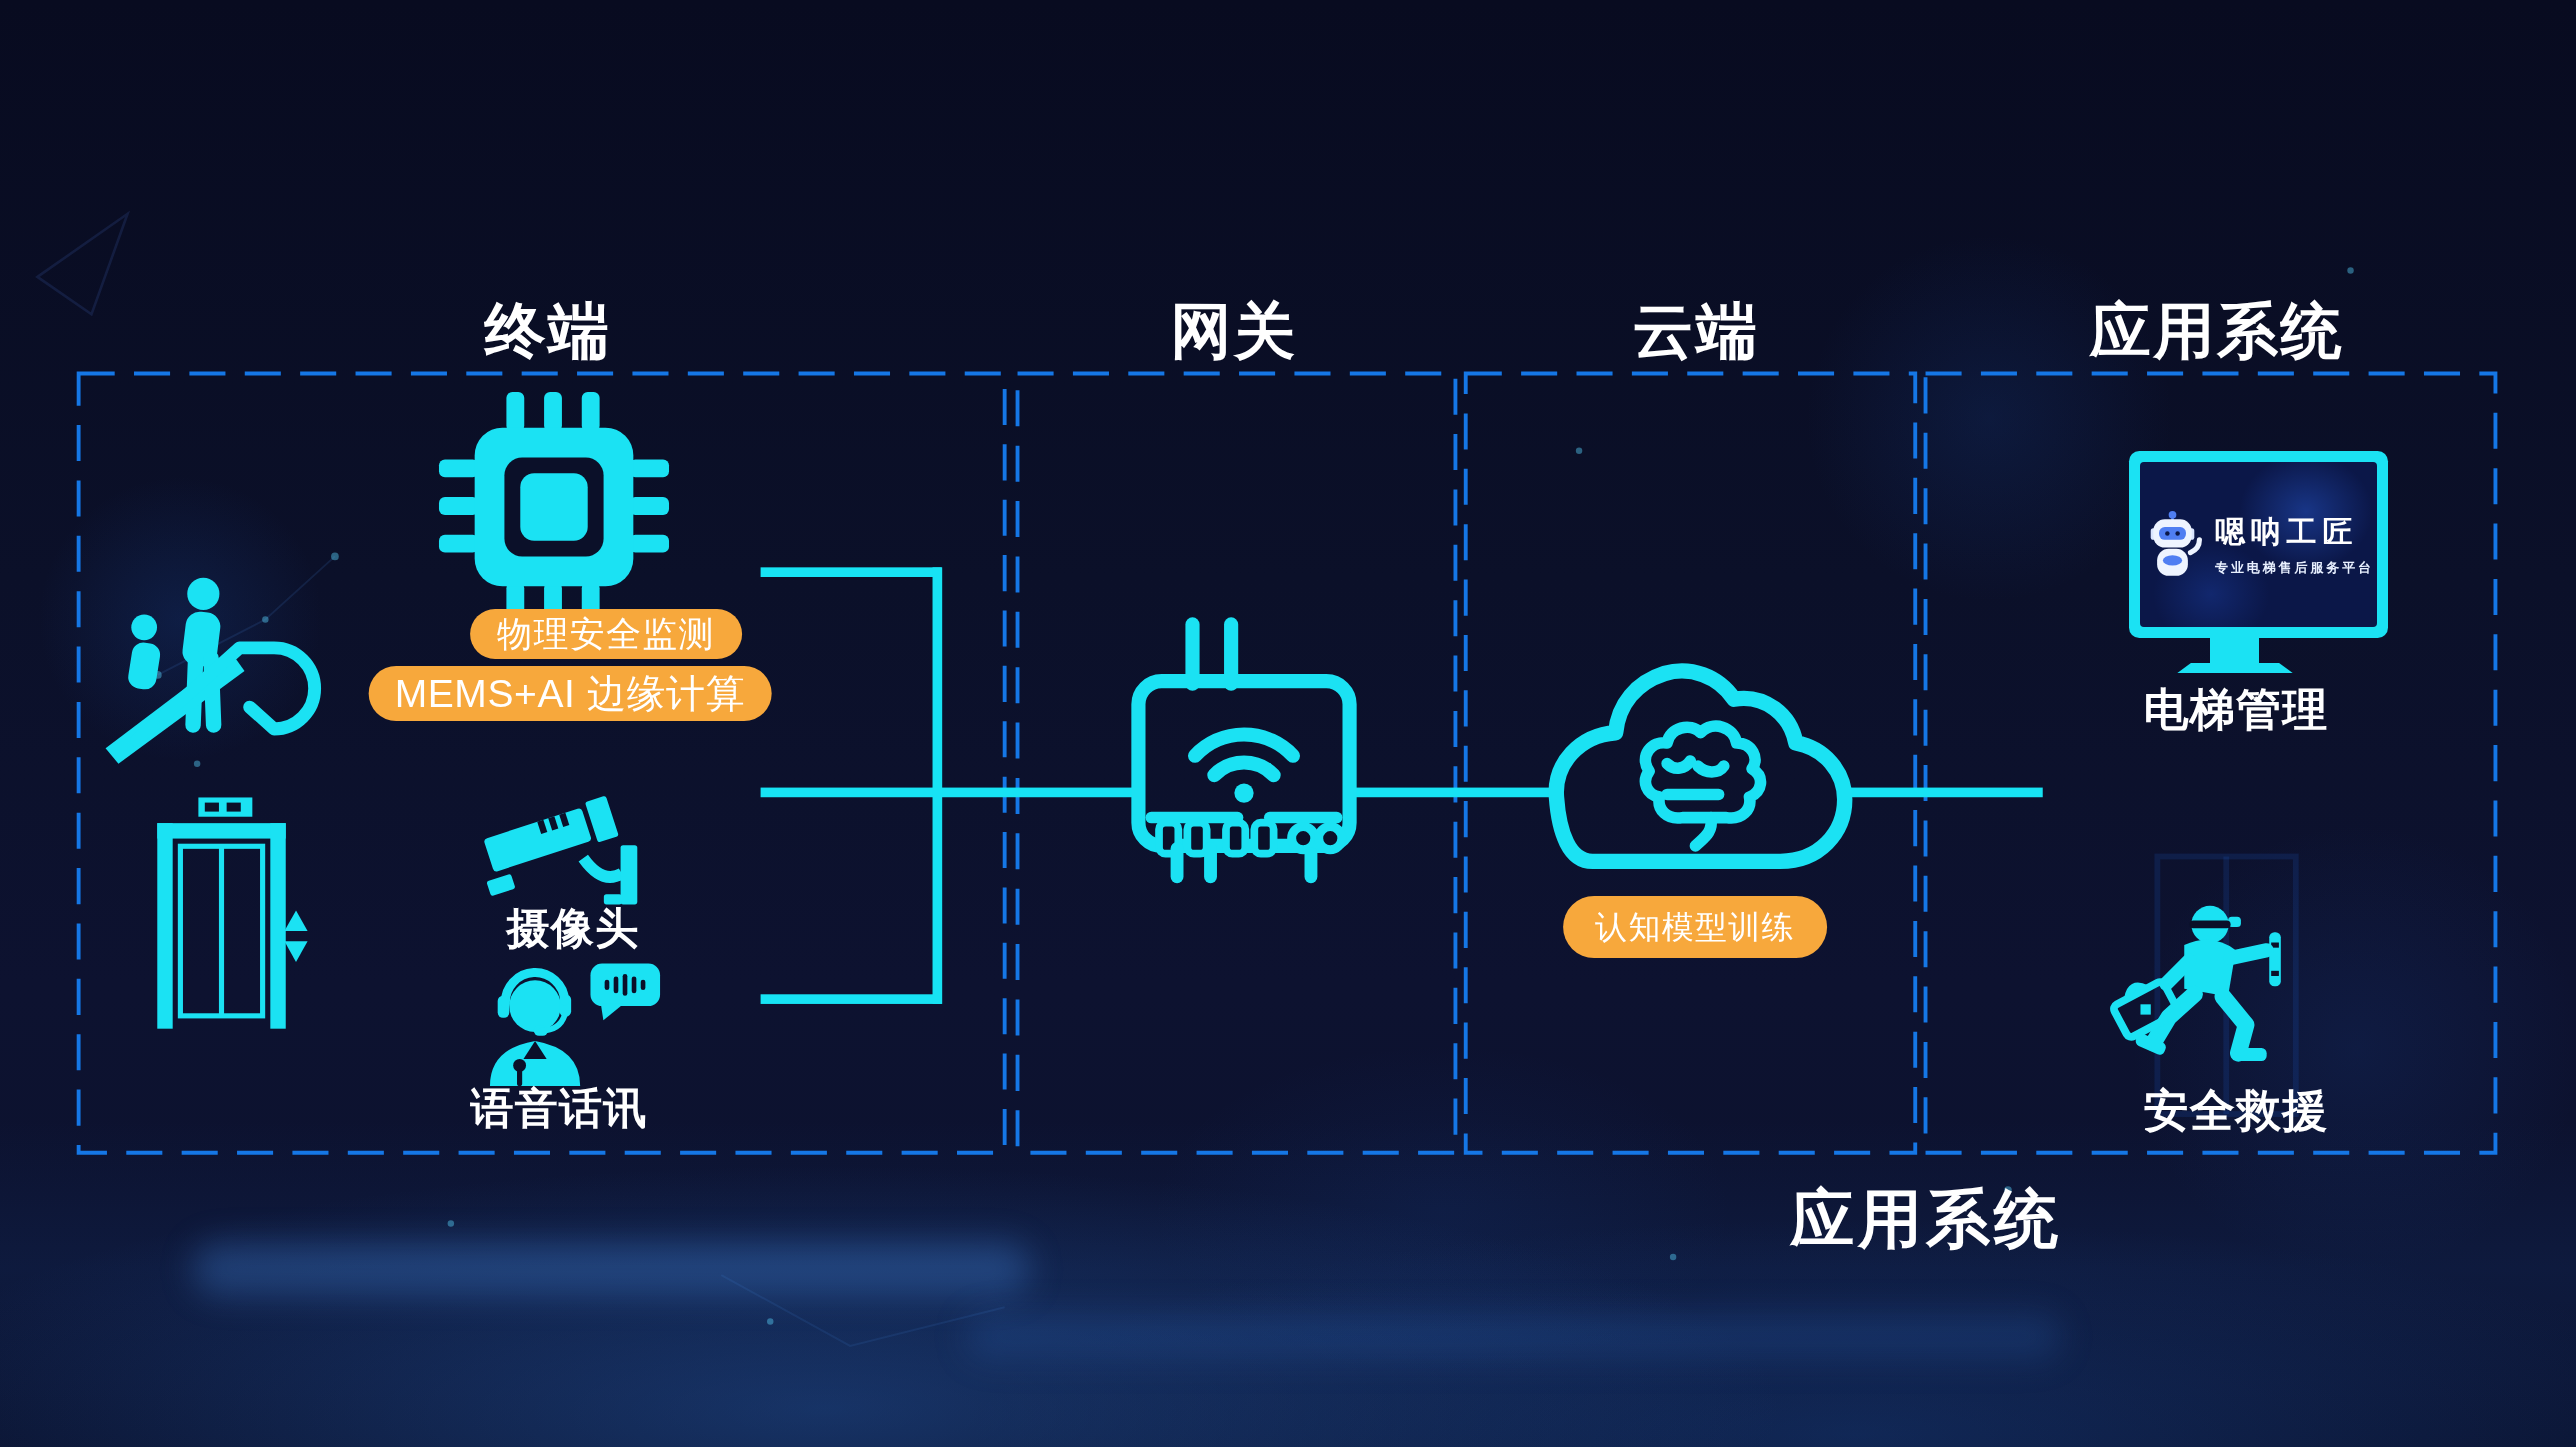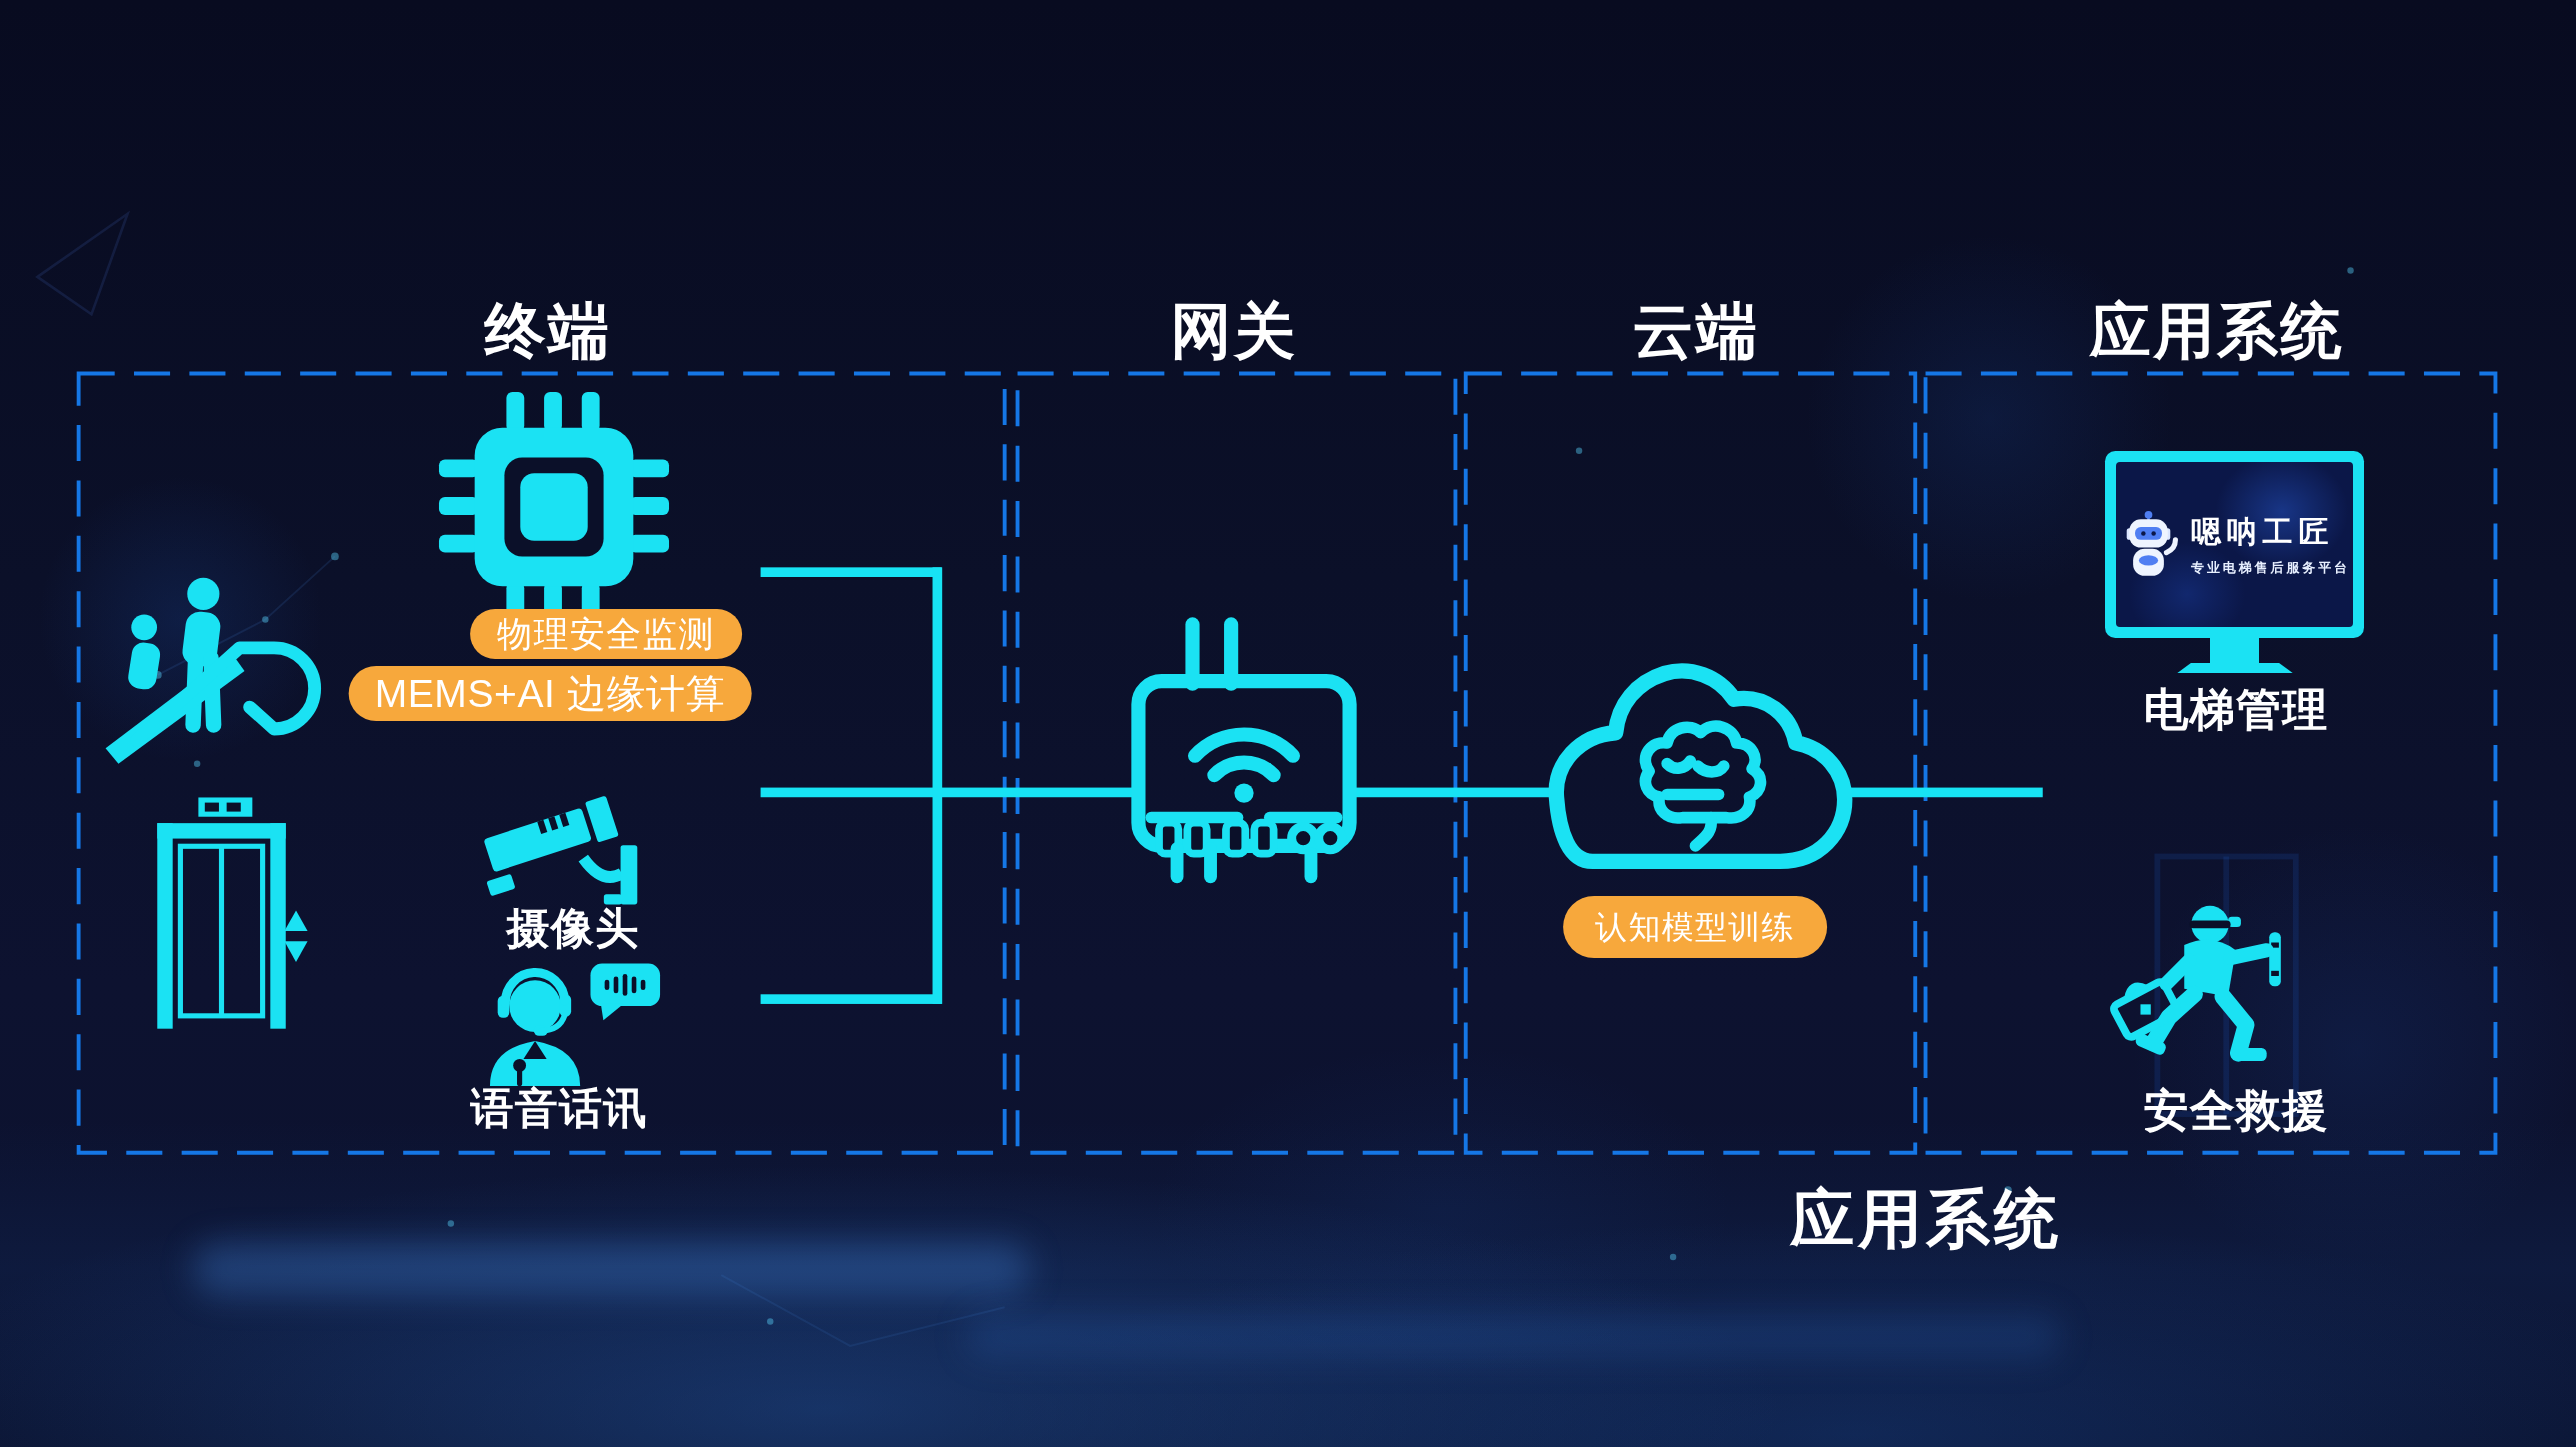--- a/index.html
+++ b/index.html
@@ -29,7 +29,7 @@
       linear-gradient(to bottom, transparent 0%, rgba(22,55,115,0.22) 45%, rgba(10,26,62,0.18) 100%);
   }
   .streak{filter:blur(16.7px);border-radius:39px;}
-  .monitor-bezel{background:#1BE2F3;border-radius:10.3px;}
+  .monitor-bezel{background:#1BE2F3;border-radius:10.3px;margin-left:24px;}
   .monitor-screen{
     position:absolute;left:11px;top:11px;right:11px;bottom:11px;border-radius:3.9px;
     background:

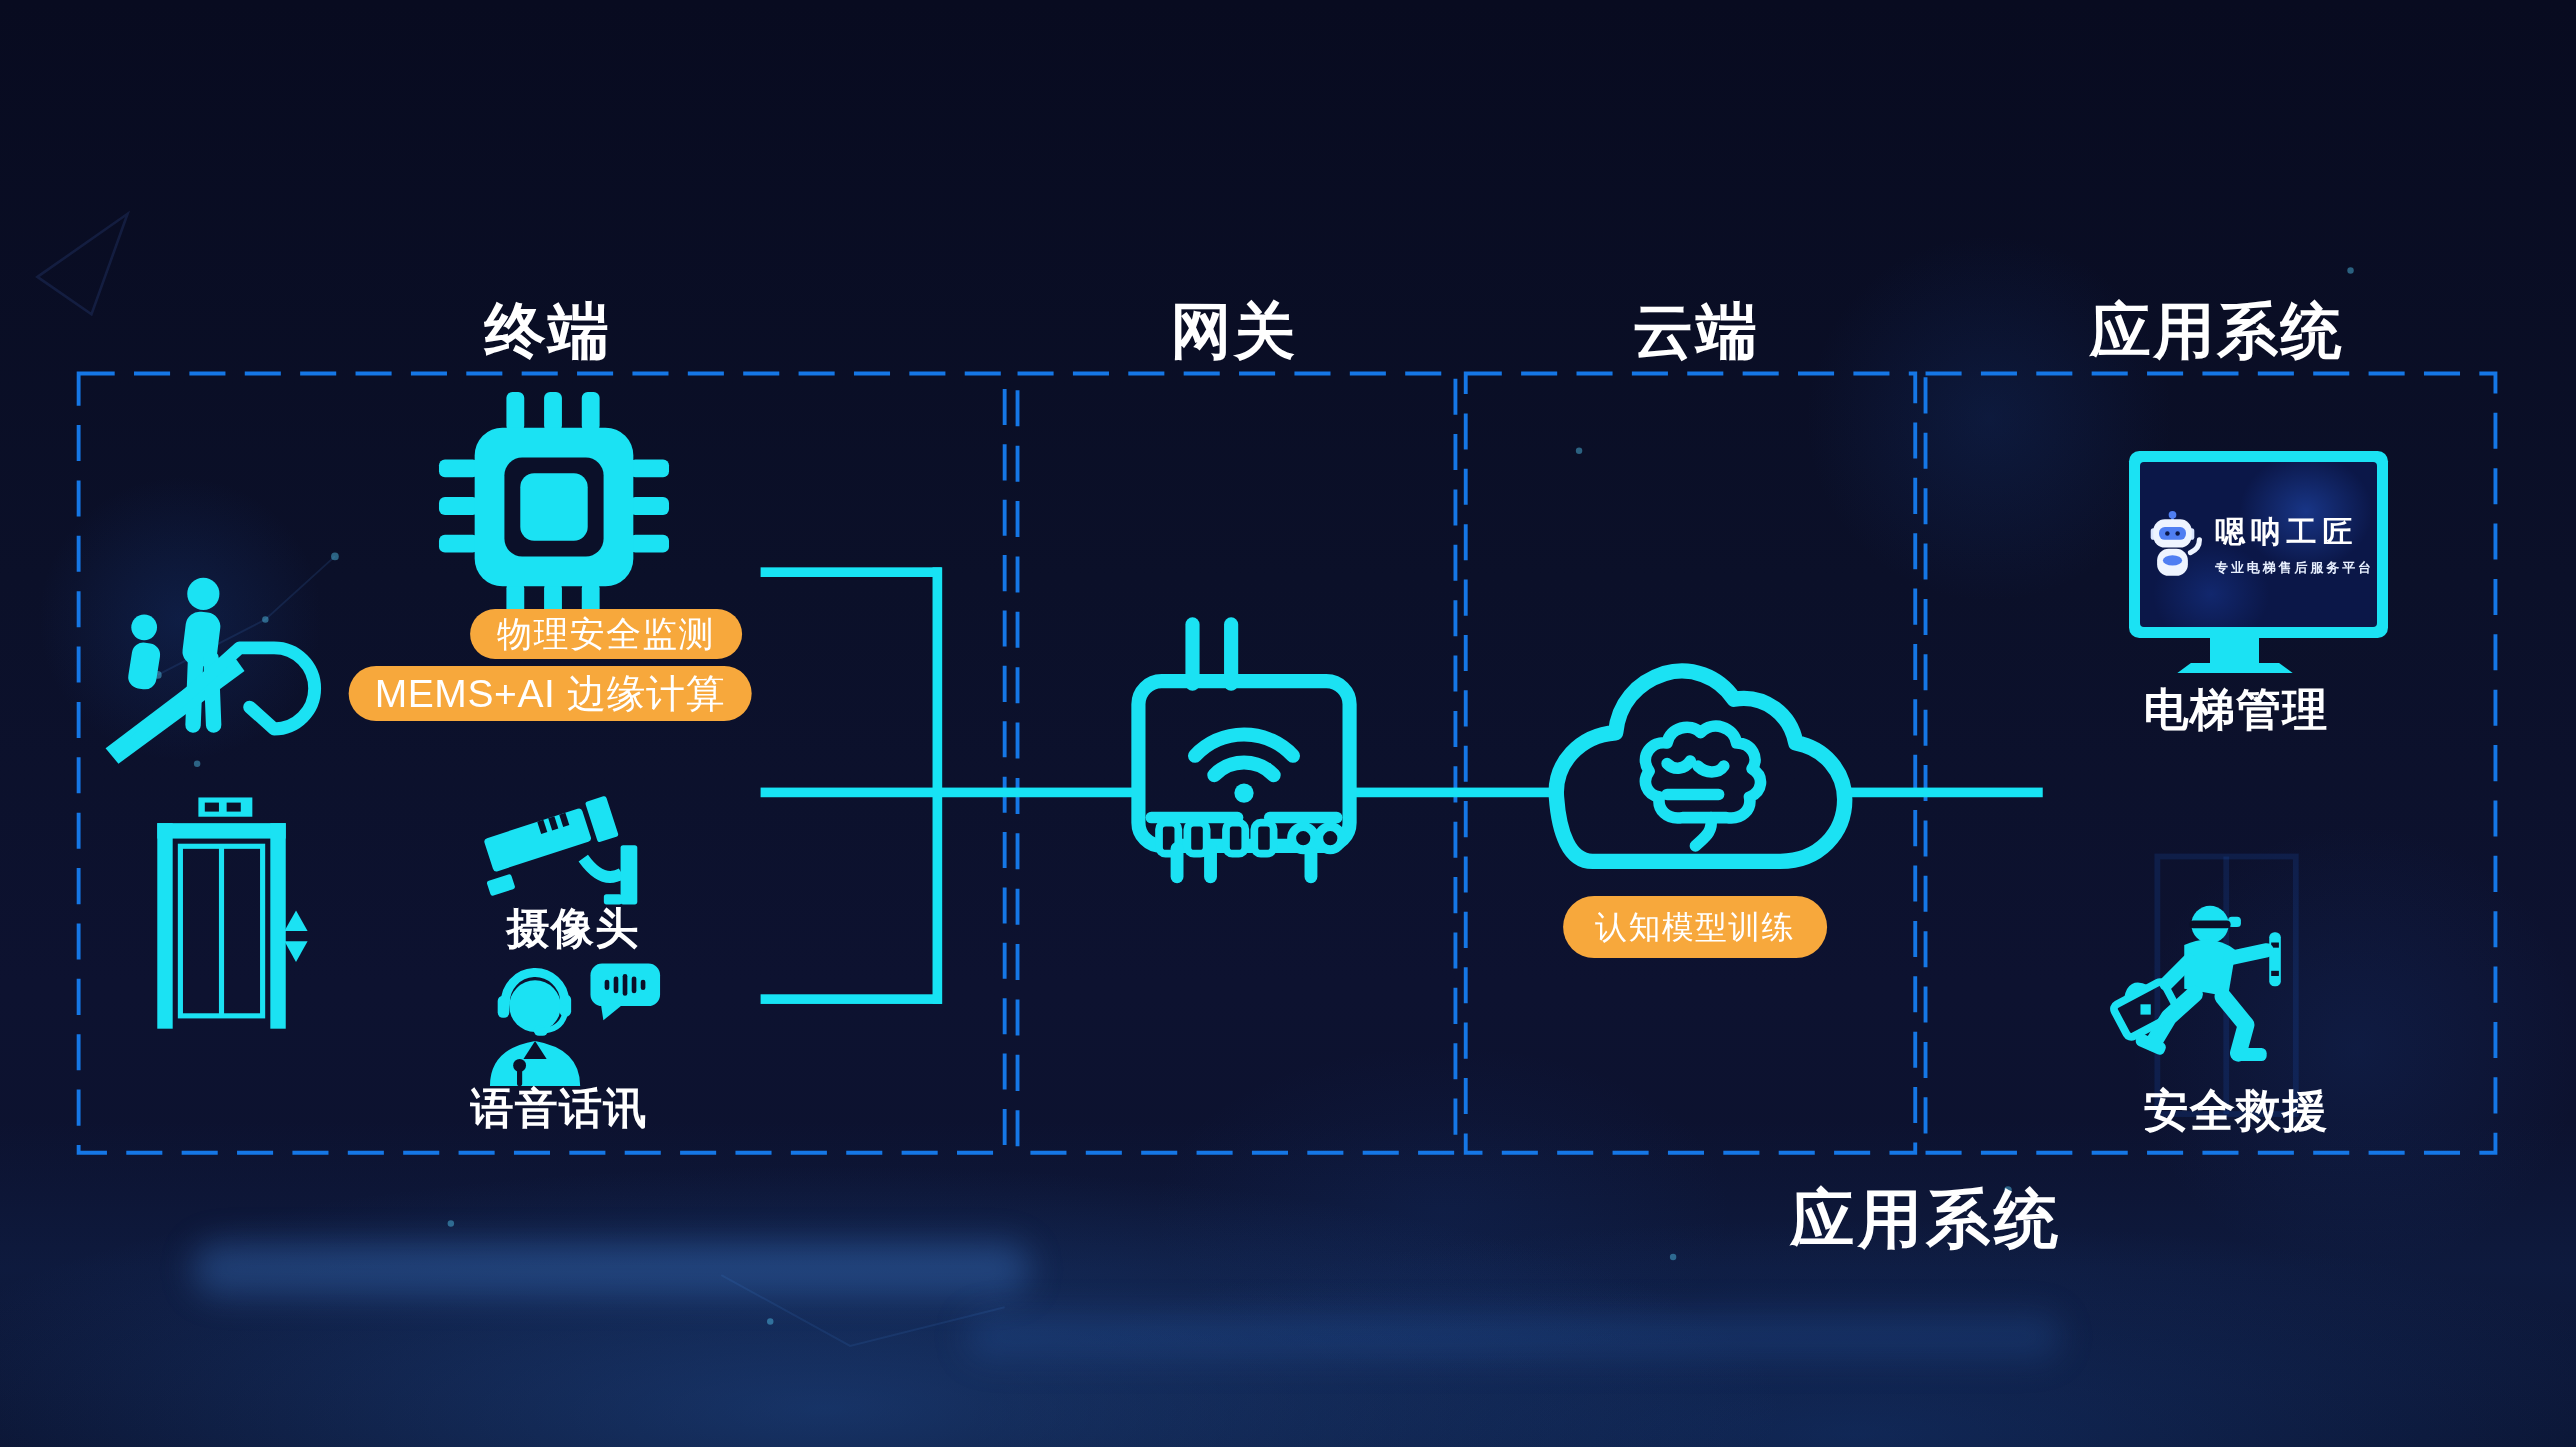--- a/index.html
+++ b/index.html
@@ -157,7 +157,7 @@
   </svg>
 
   <div class="abs ctr pill pill1" style="left:606px;top:609px;">物理安全监测</div>
-  <div class="abs ctr pill pill2" style="left:550px;top:666px;">MEMS+AI 边缘计算</div>
+  <div class="abs ctr pill pill2" style="left:570px;top:666px;">MEMS+AI 边缘计算</div>
 
   <svg class="abs" style="left:475px;top:781px;" width="187" height="126" viewBox="0 0 145 98">
     <g transform="rotate(-18 62 42)">

